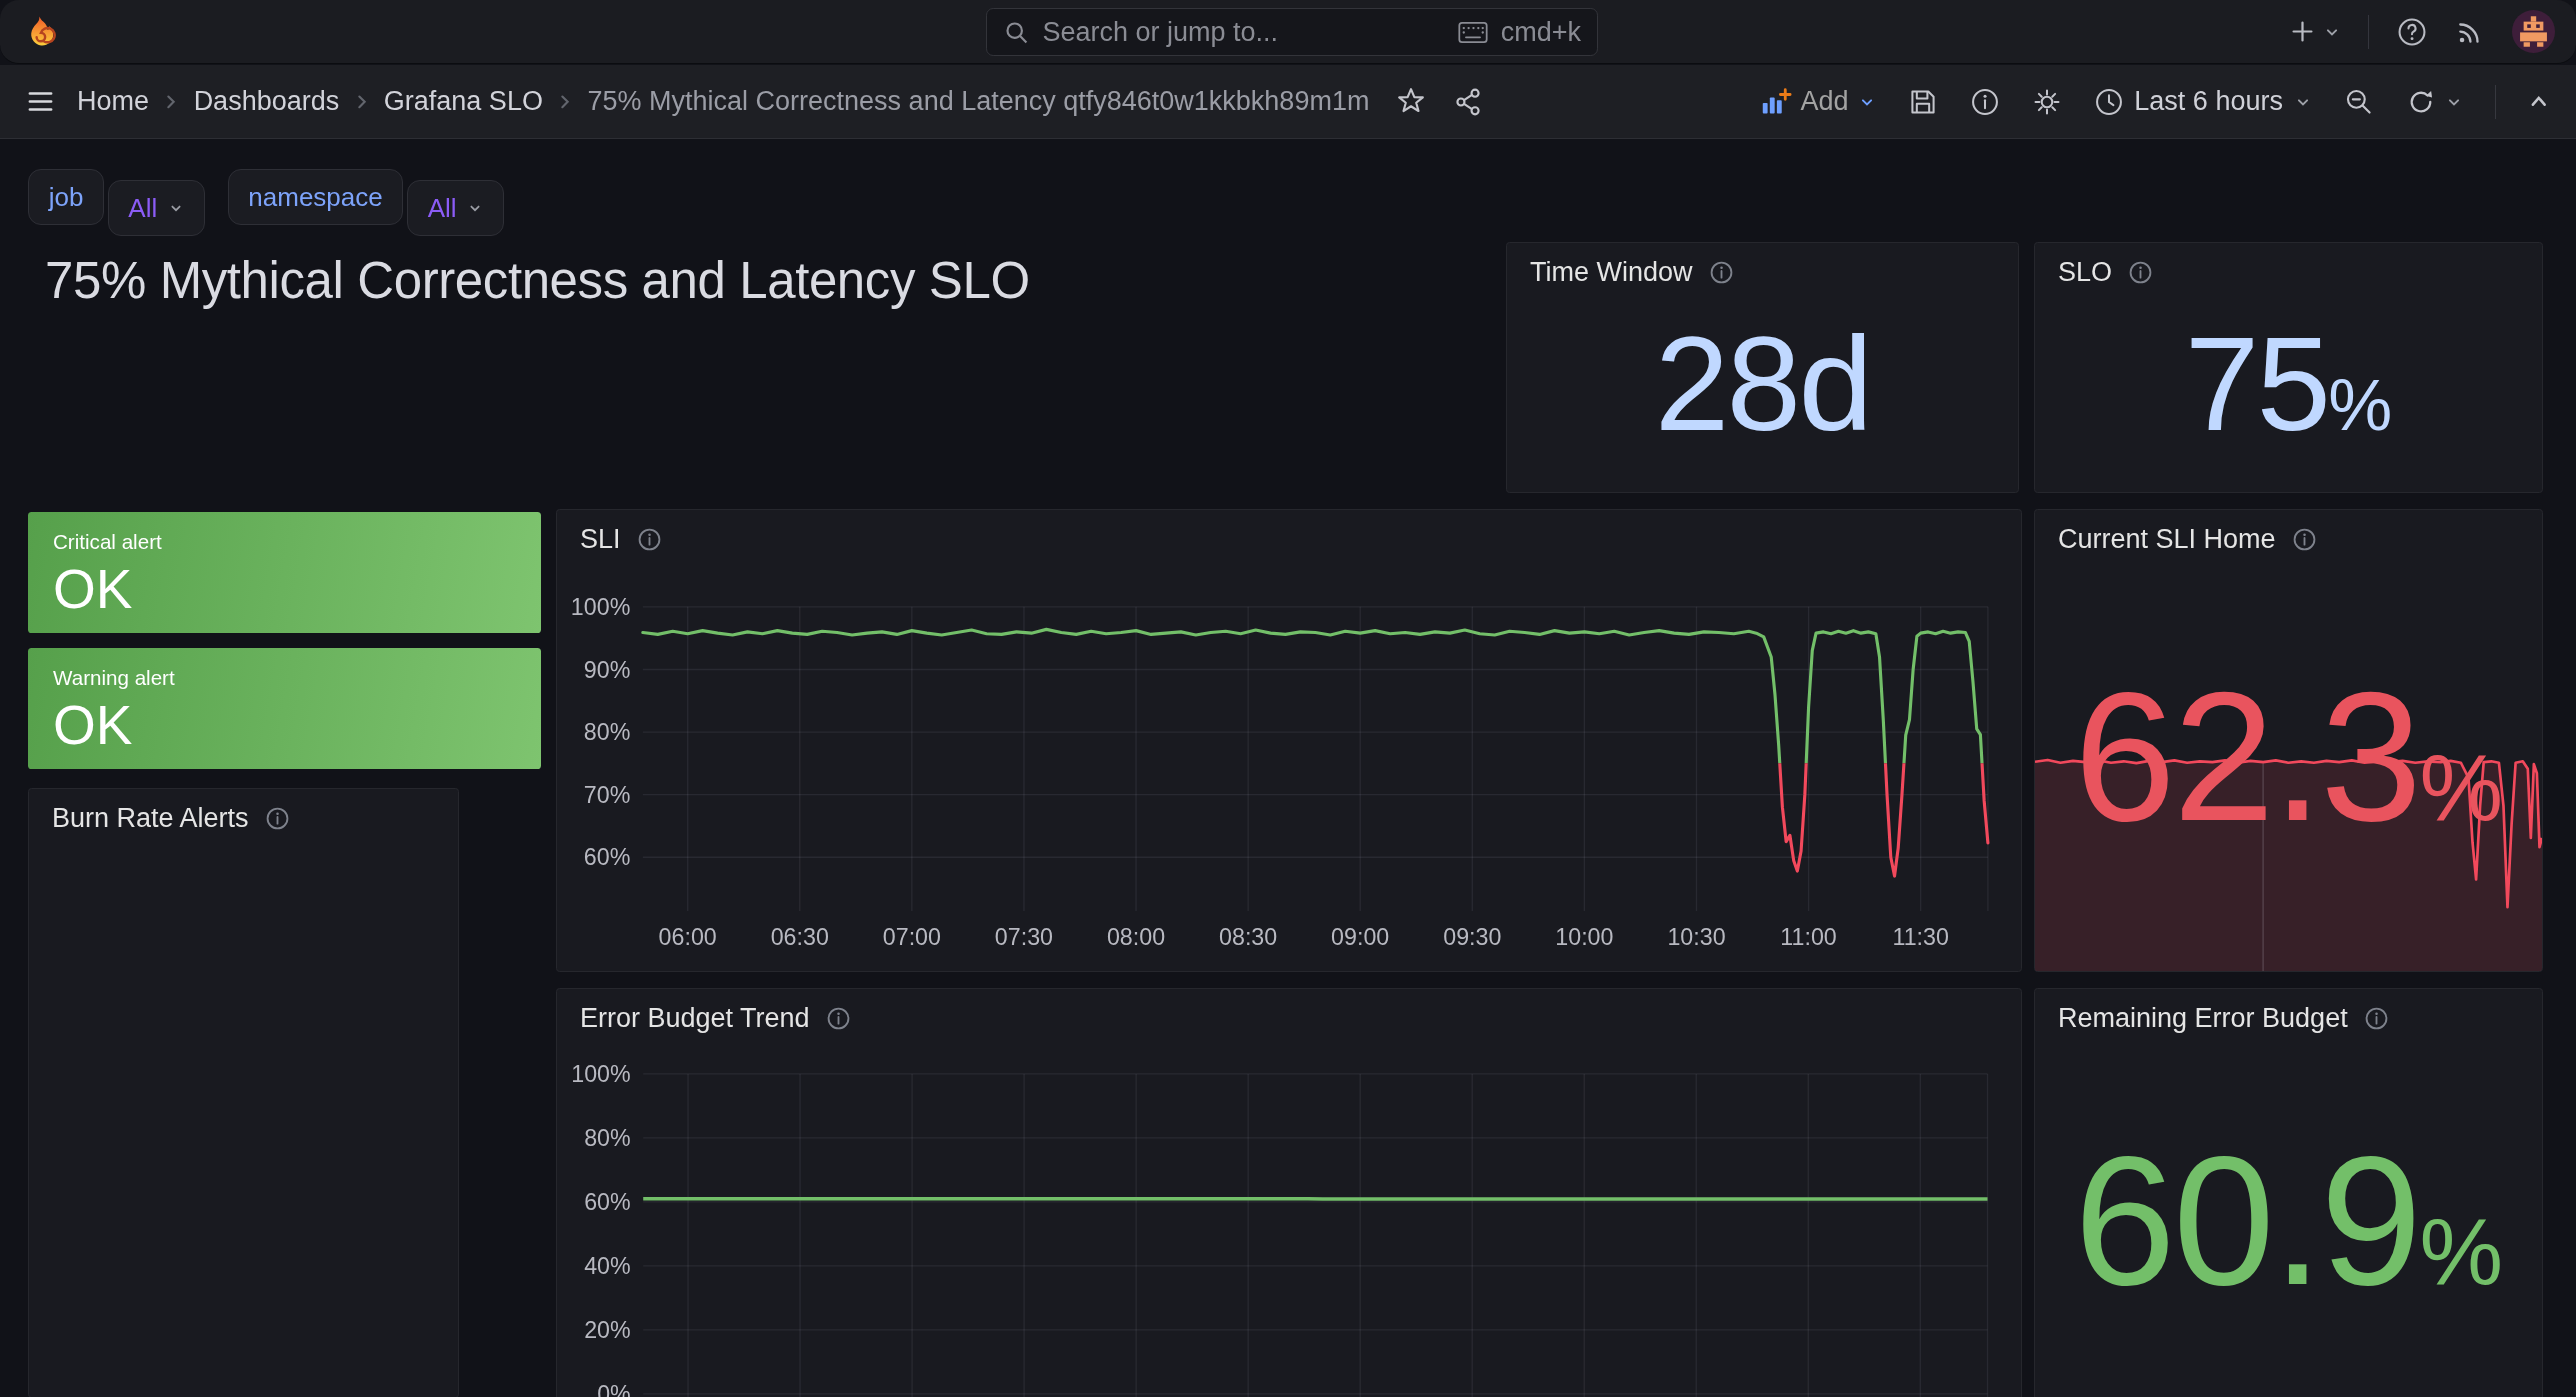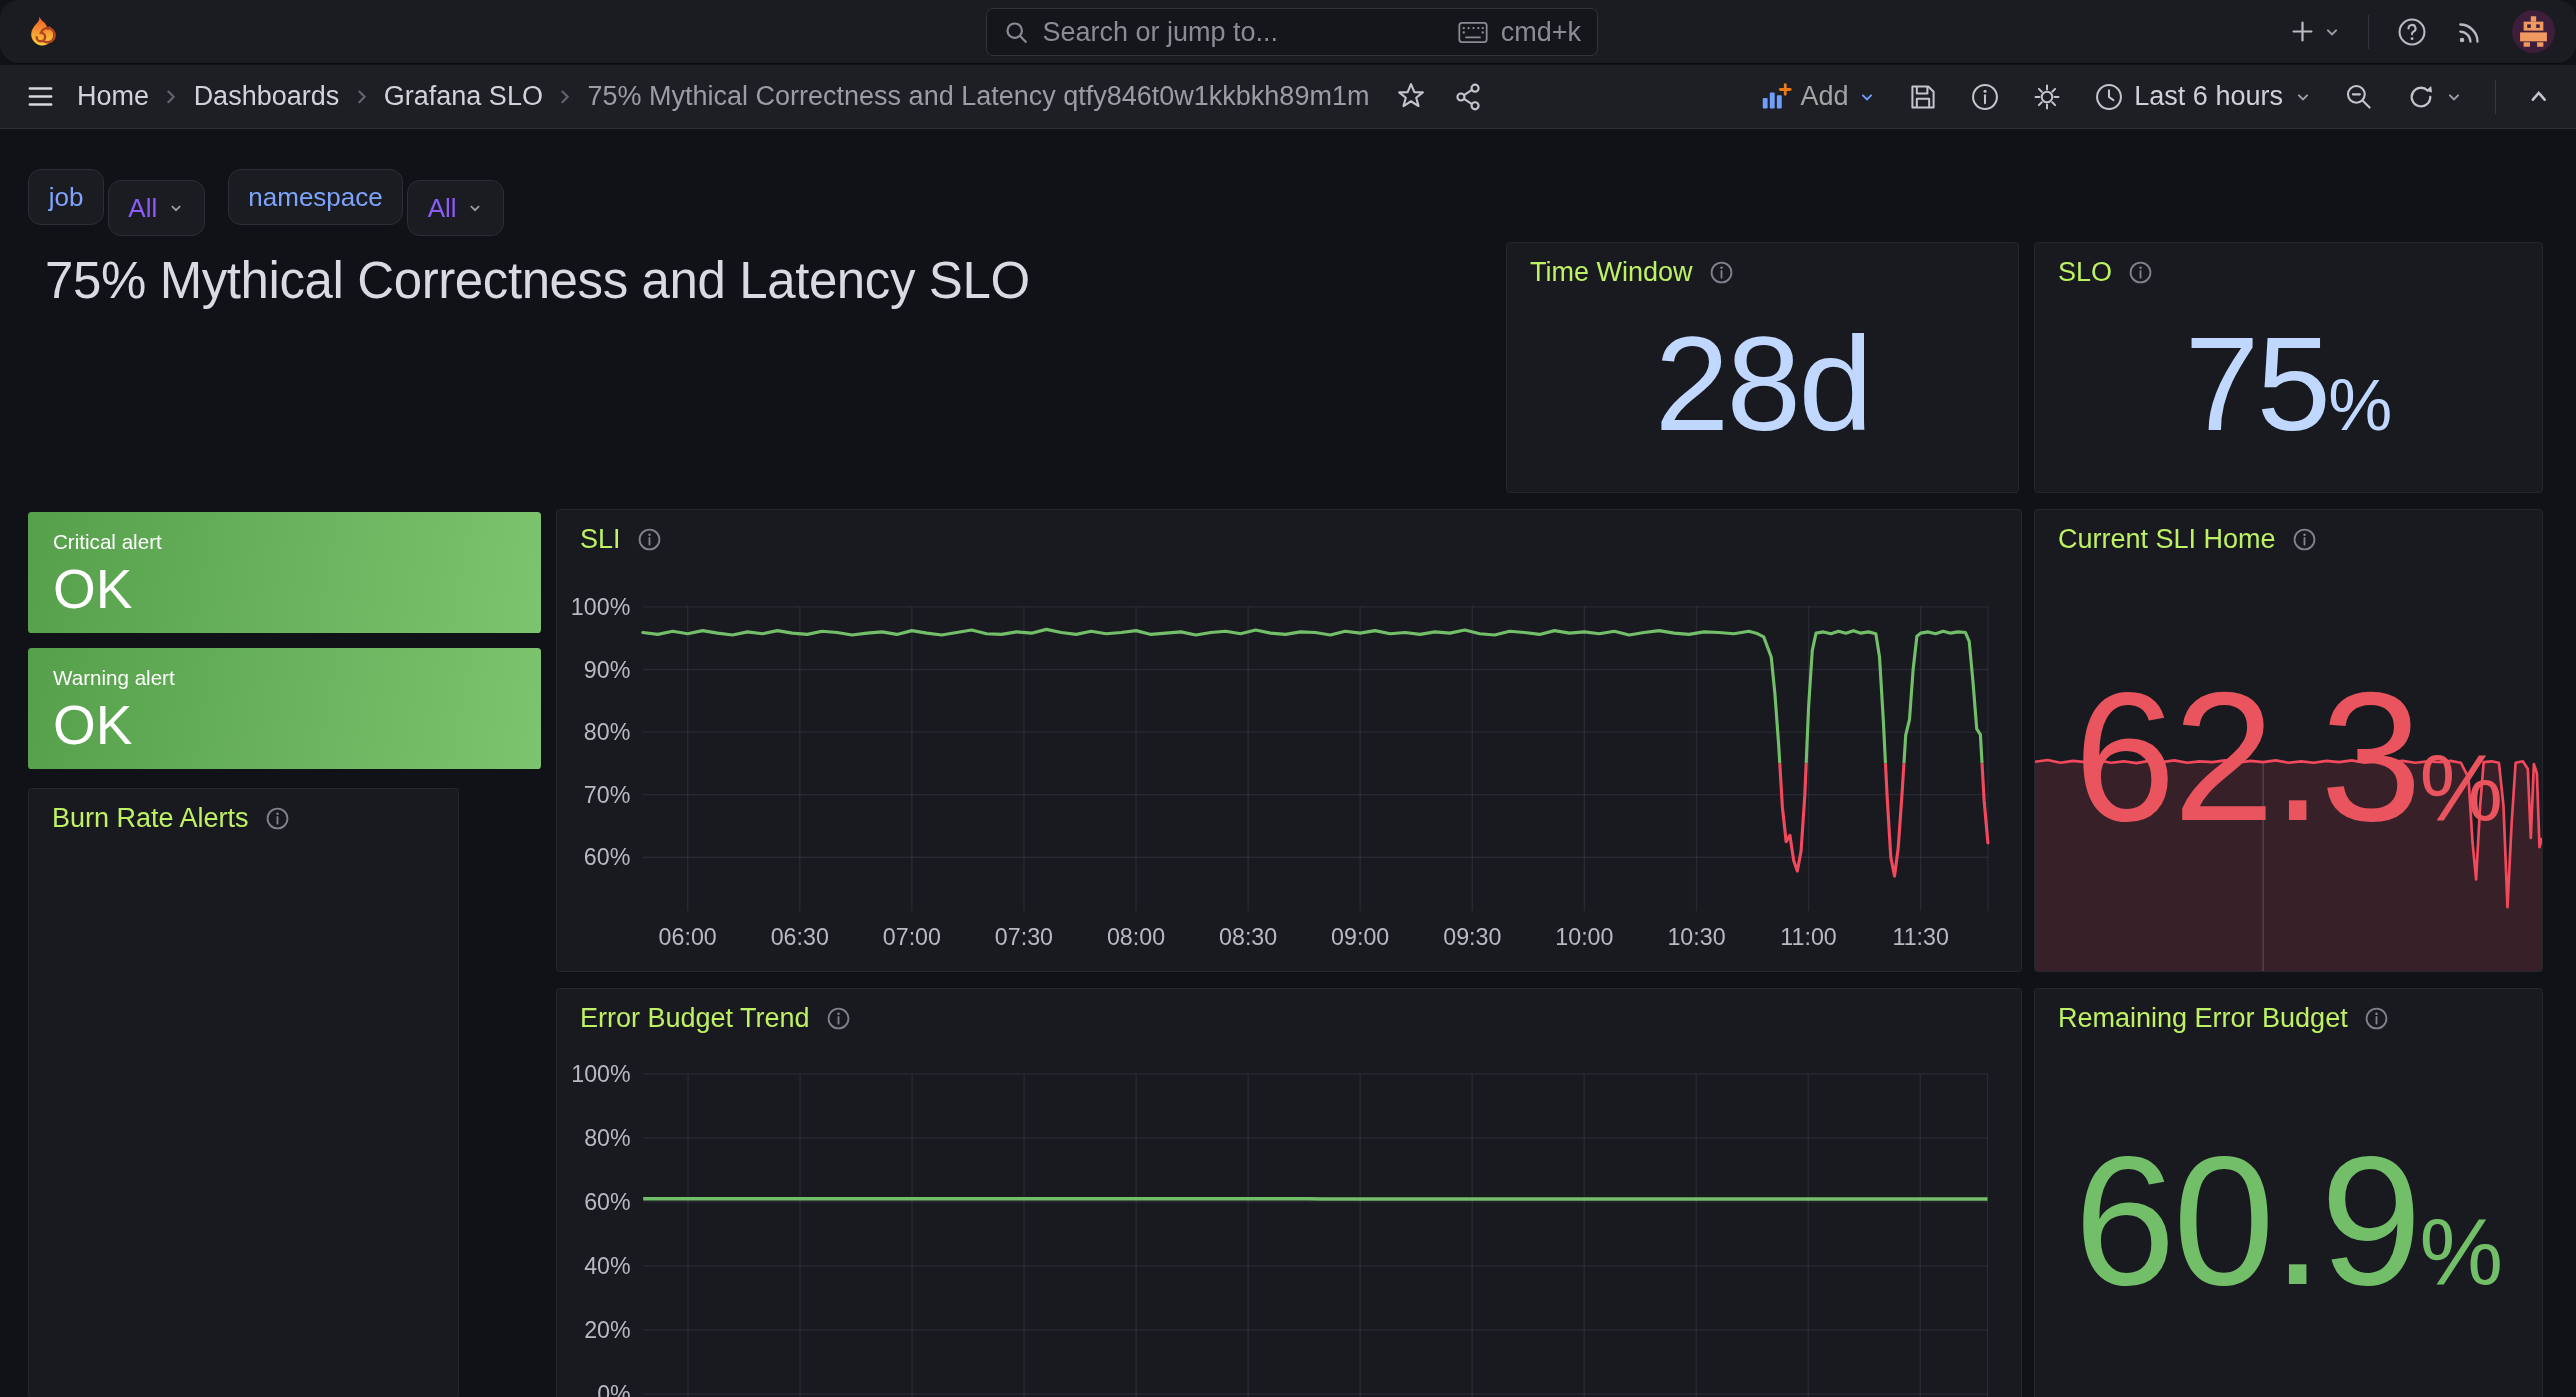--- a/index.html
+++ b/index.html
@@ -19,7 +19,7 @@
   .vdiv { width:0.9px; height:34px; background:rgba(204,204,220,0.15); }
 
   
-  .navbar { position:absolute; left:0; top:65px; width:2576px; height:64px;
+  .navbar { position:absolute; left:0; top:65px; width:2576px; height:74px;
     background:#1e1f24; border-bottom:0.9px solid rgba(204,204,220,0.09);
     display:flex; align-items:center; padding:12px 27px; color:#d2d3da; font-size:27px; }
   .crumbs { display:flex; align-items:center; gap:14.3px; margin-left:23px; }

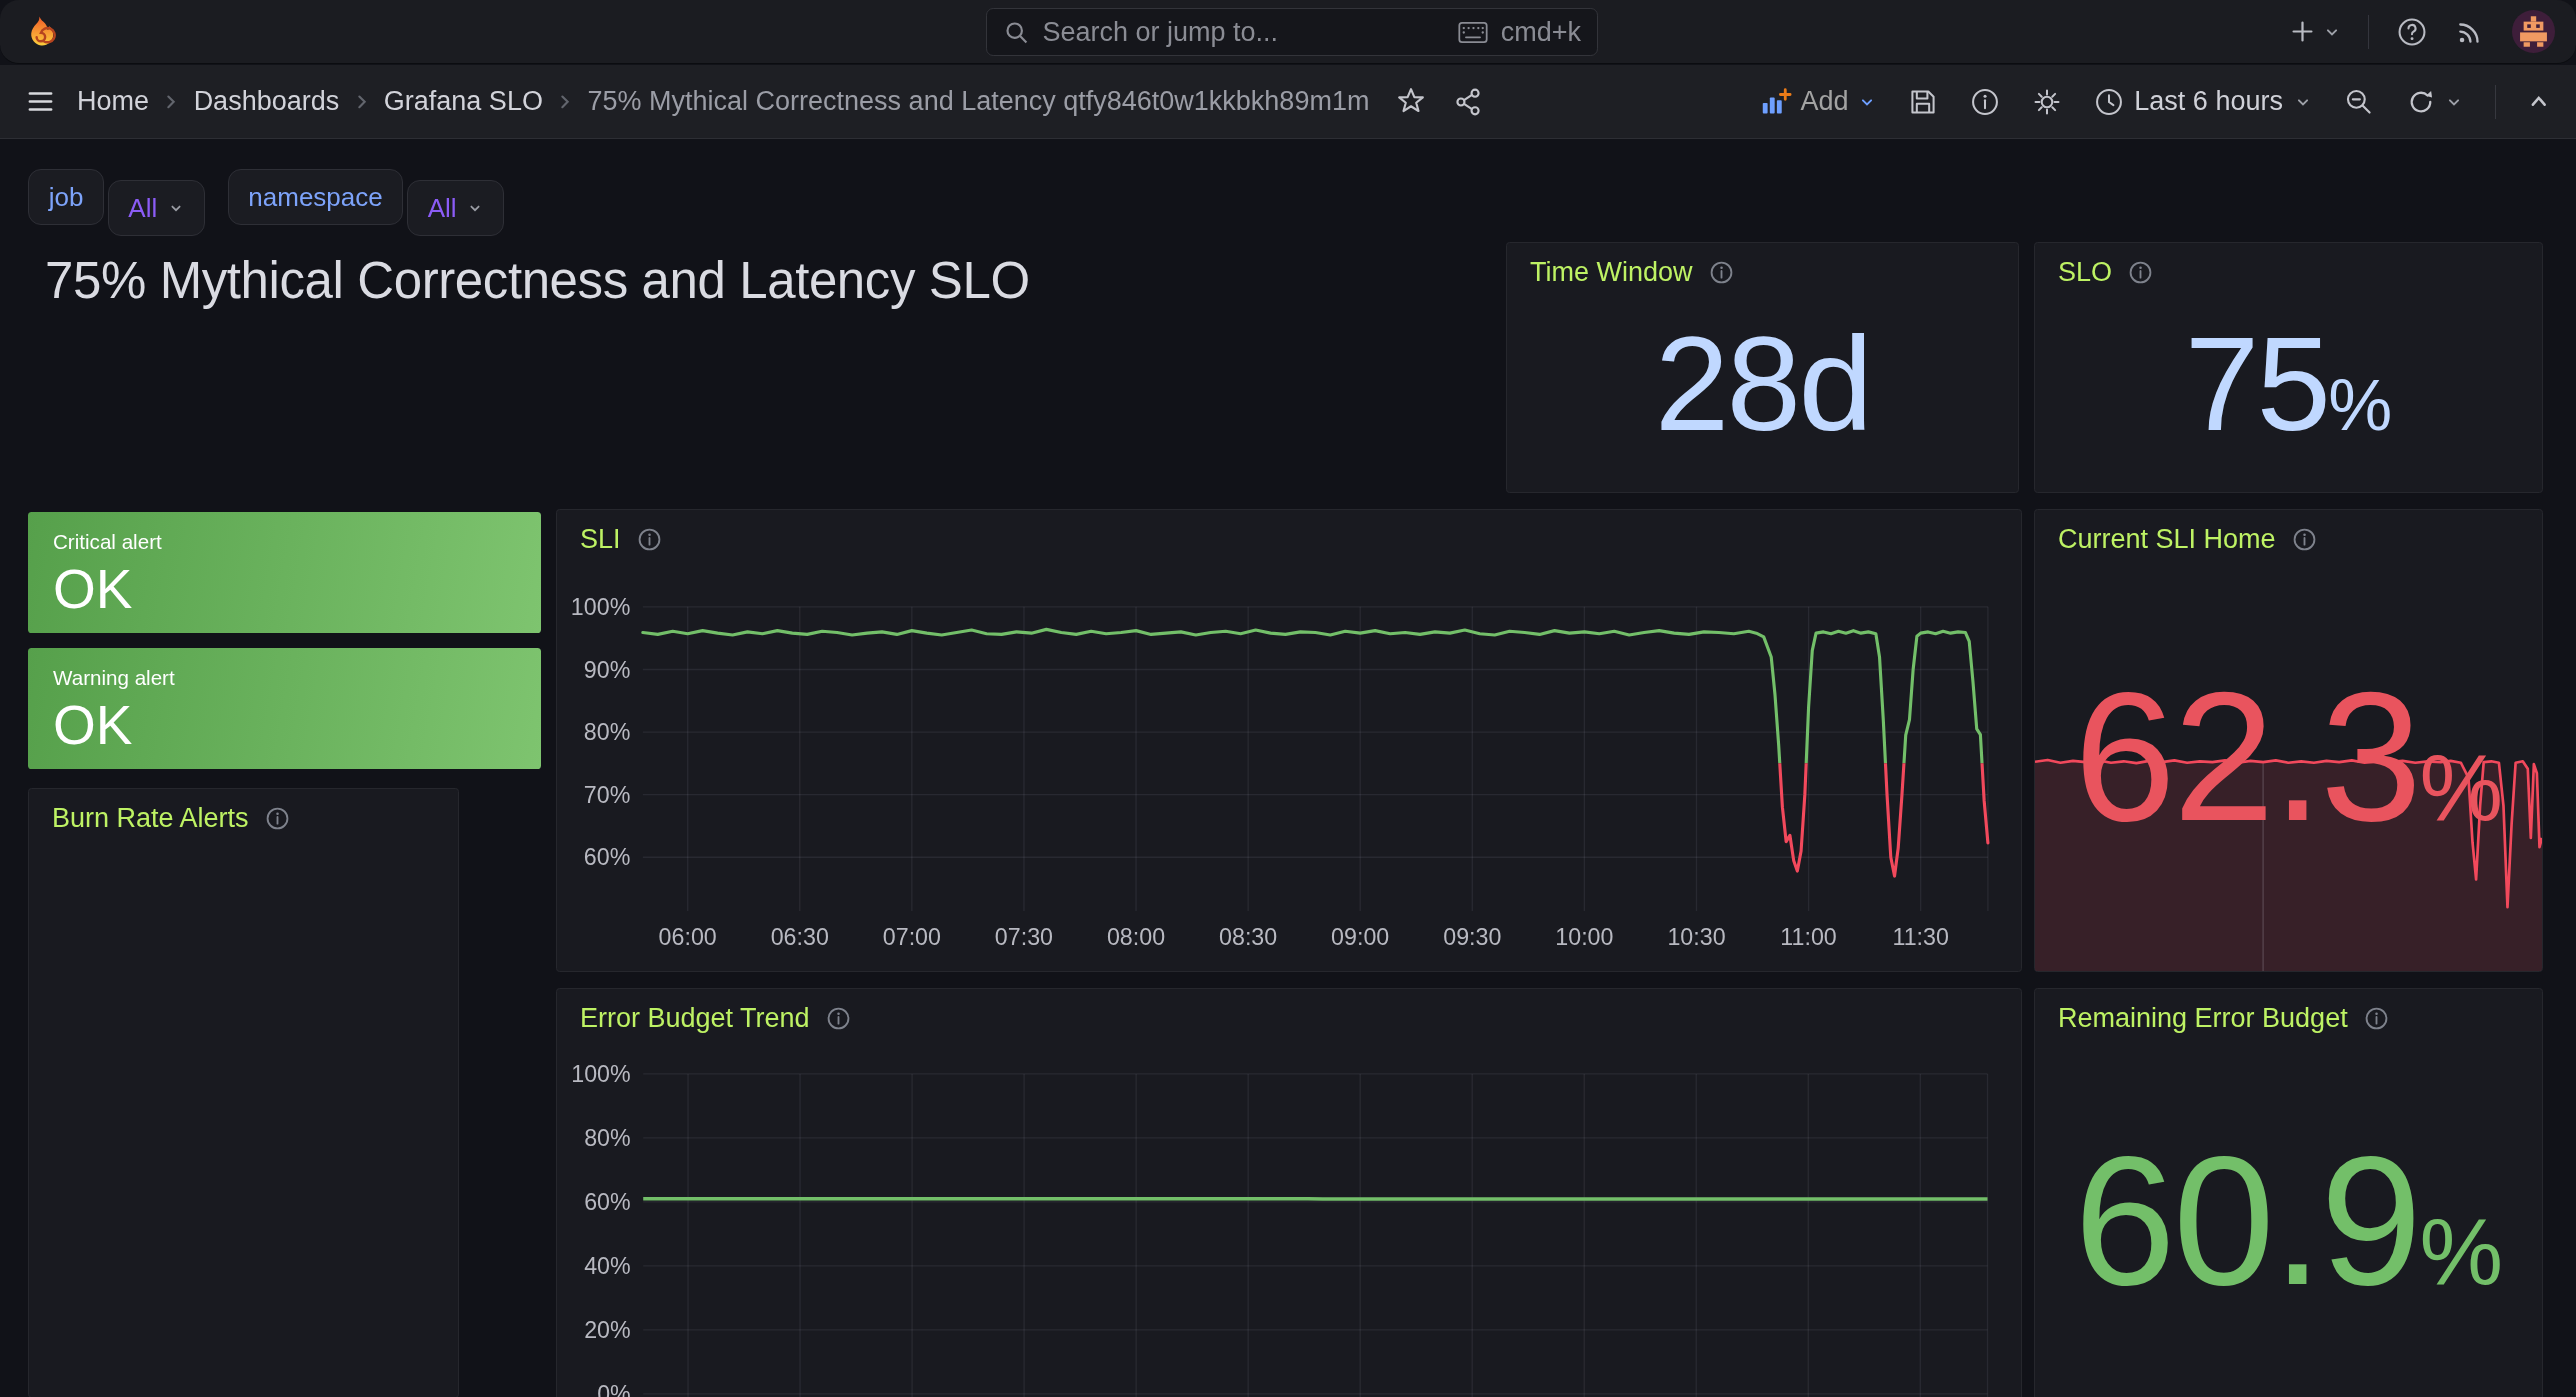--- a/index.html
+++ b/index.html
@@ -47,7 +47,7 @@
 
   .panel { position:absolute; background:#191a20; border:0.9px solid #26272d; border-radius:3.6px; }
   .ptitle { position:absolute; left:23px; top:14.3px; display:flex; align-items:center; gap:16px;
-    font-size:27px; font-weight:500; color:#bef264; z-index:5; }
+    font-size:27px; font-weight:500; color:#e5e5e5; z-index:5; }
   .ptitle .iicon { color:#7e828c; }
 
   .statwrap { position:absolute; inset:0; display:flex; align-items:center; justify-content:center;

